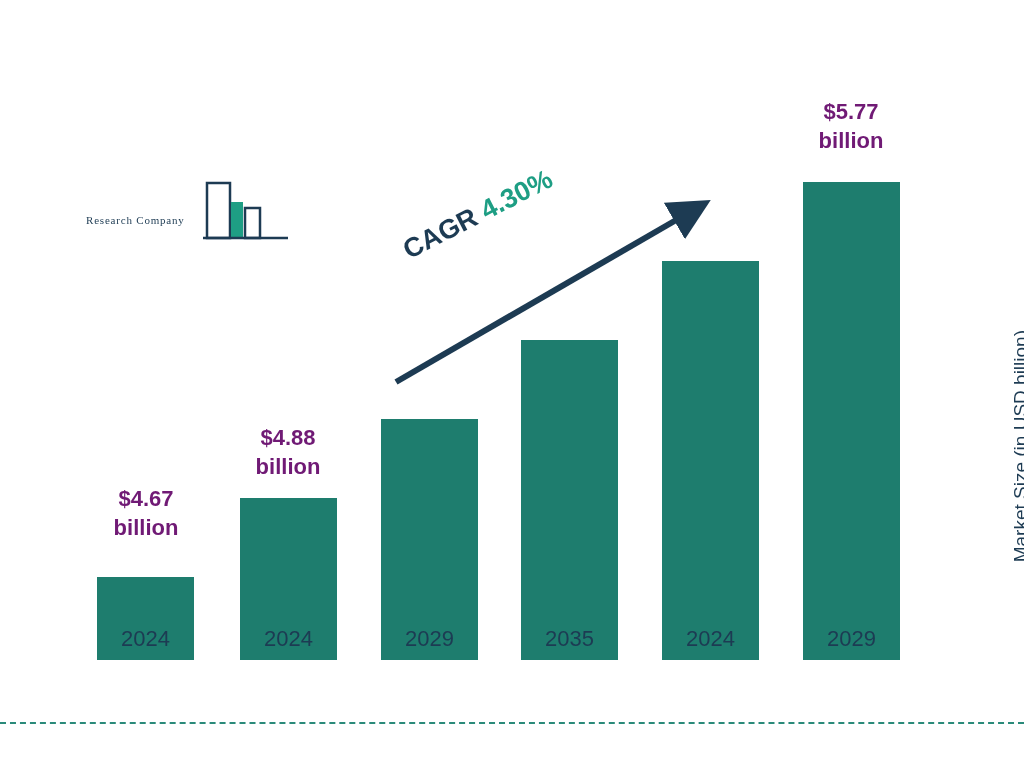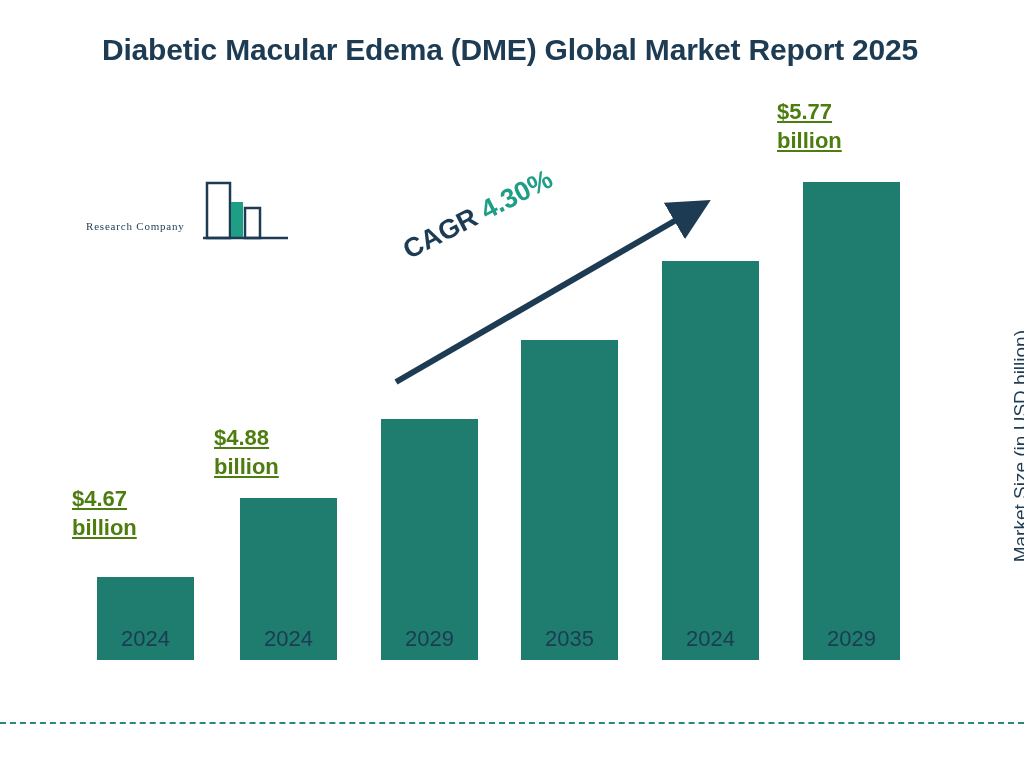--- a/index.html
+++ b/index.html
@@ -145,7 +145,6 @@
 
 <div id="page">
 
-  <div class="title">Diabetic Macular Edema (DME) Global Market Report 2025</div>
 
   <div class="logo">
     <div class="logo-text-sub">Research Company</div>

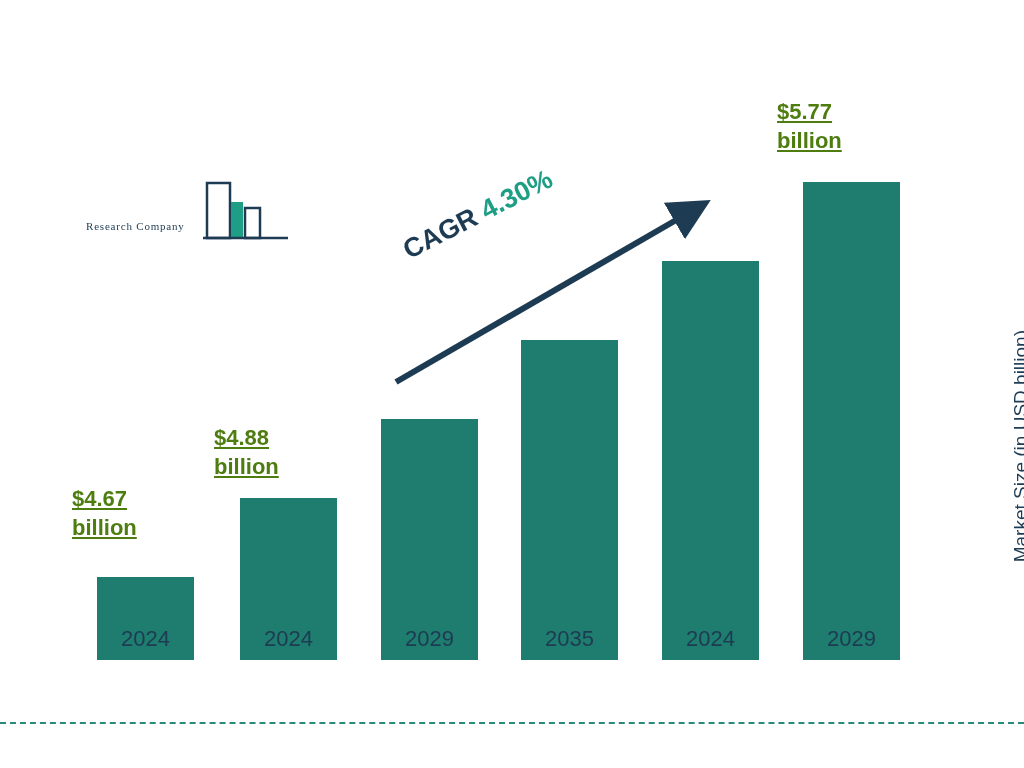--- a/index.html
+++ b/index.html
@@ -84,13 +84,12 @@
   }
   .bar-label {
     position: absolute;
-    text-align: left;
+    text-align: center;
     font-size: 22px;
     font-weight: bold;
-    color: #4d7c0f;
+    color: #701a75;
     line-height: 1.3;
     white-space: pre-line;
-    text-decoration: underline;
   }
   .x-tick {
     position: absolute;

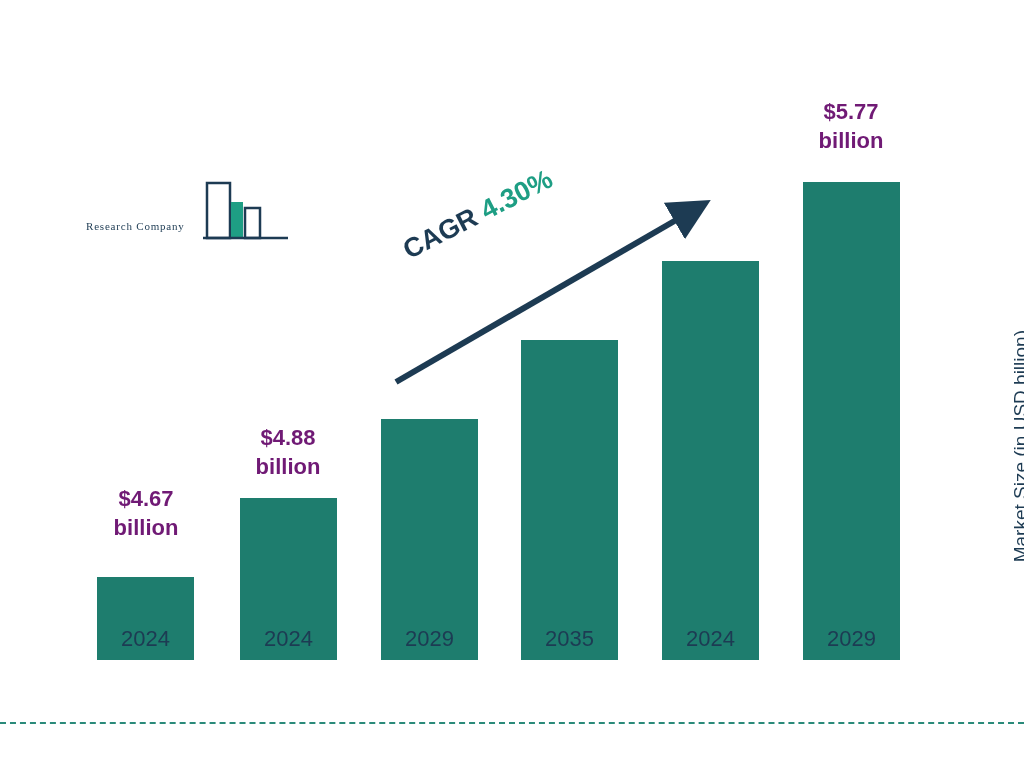--- a/index.html
+++ b/index.html
@@ -57,7 +57,7 @@
   .logo-text-sub {
     position: absolute;
     left: 8px;
-    top: 40px;
+    top: 34px;
     font-family: "Liberation Serif", serif;
     font-size: 11px;
     color: #1d3b53;

